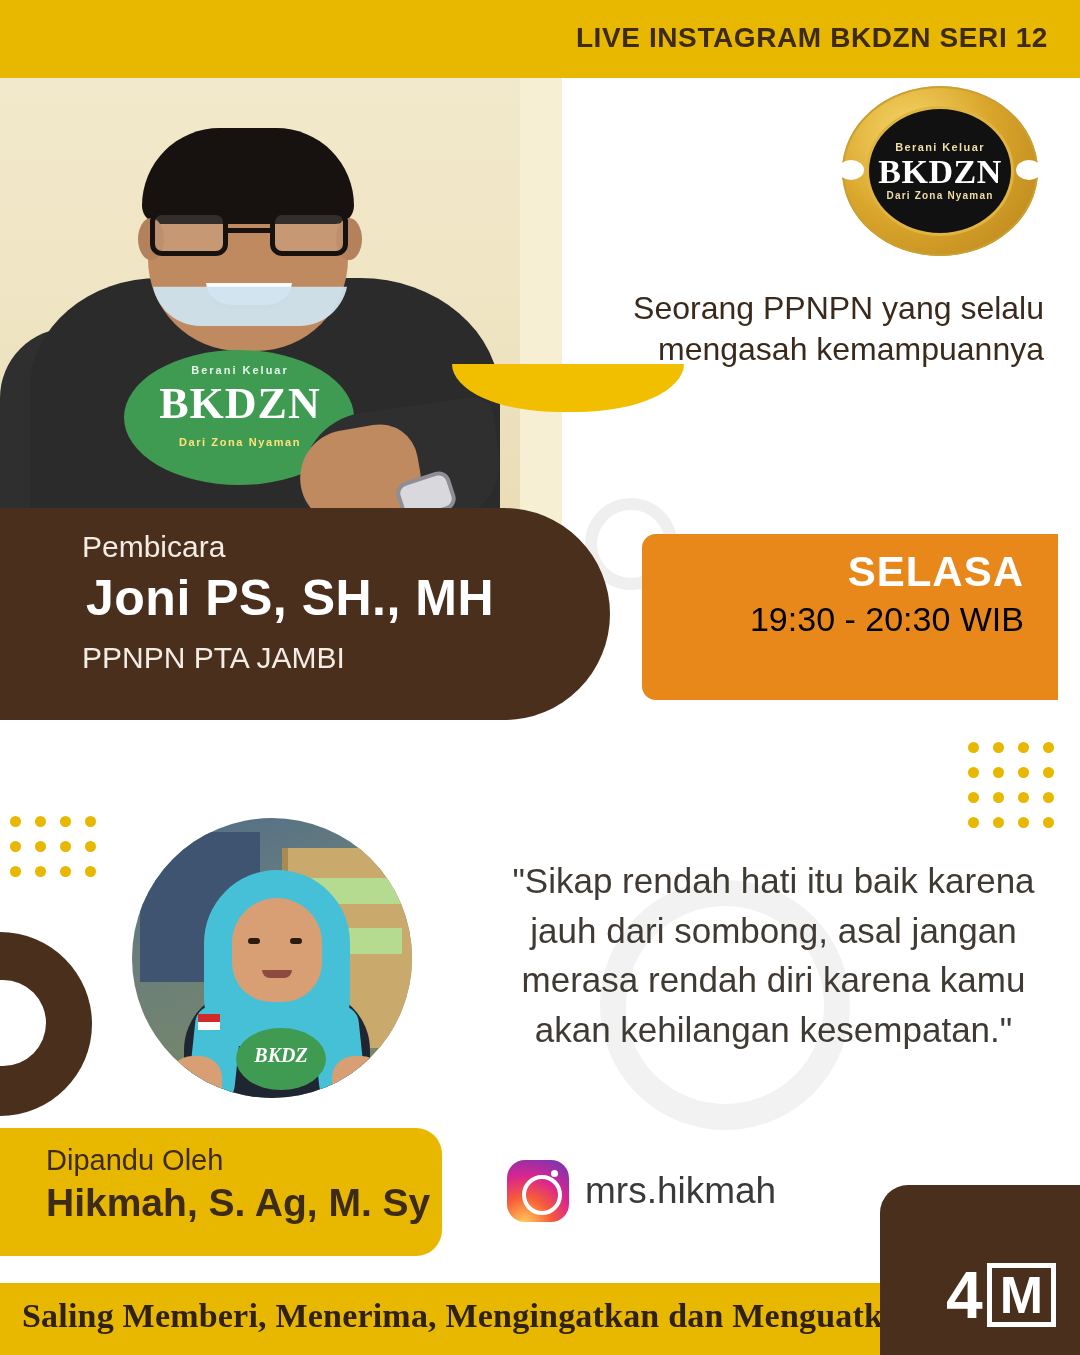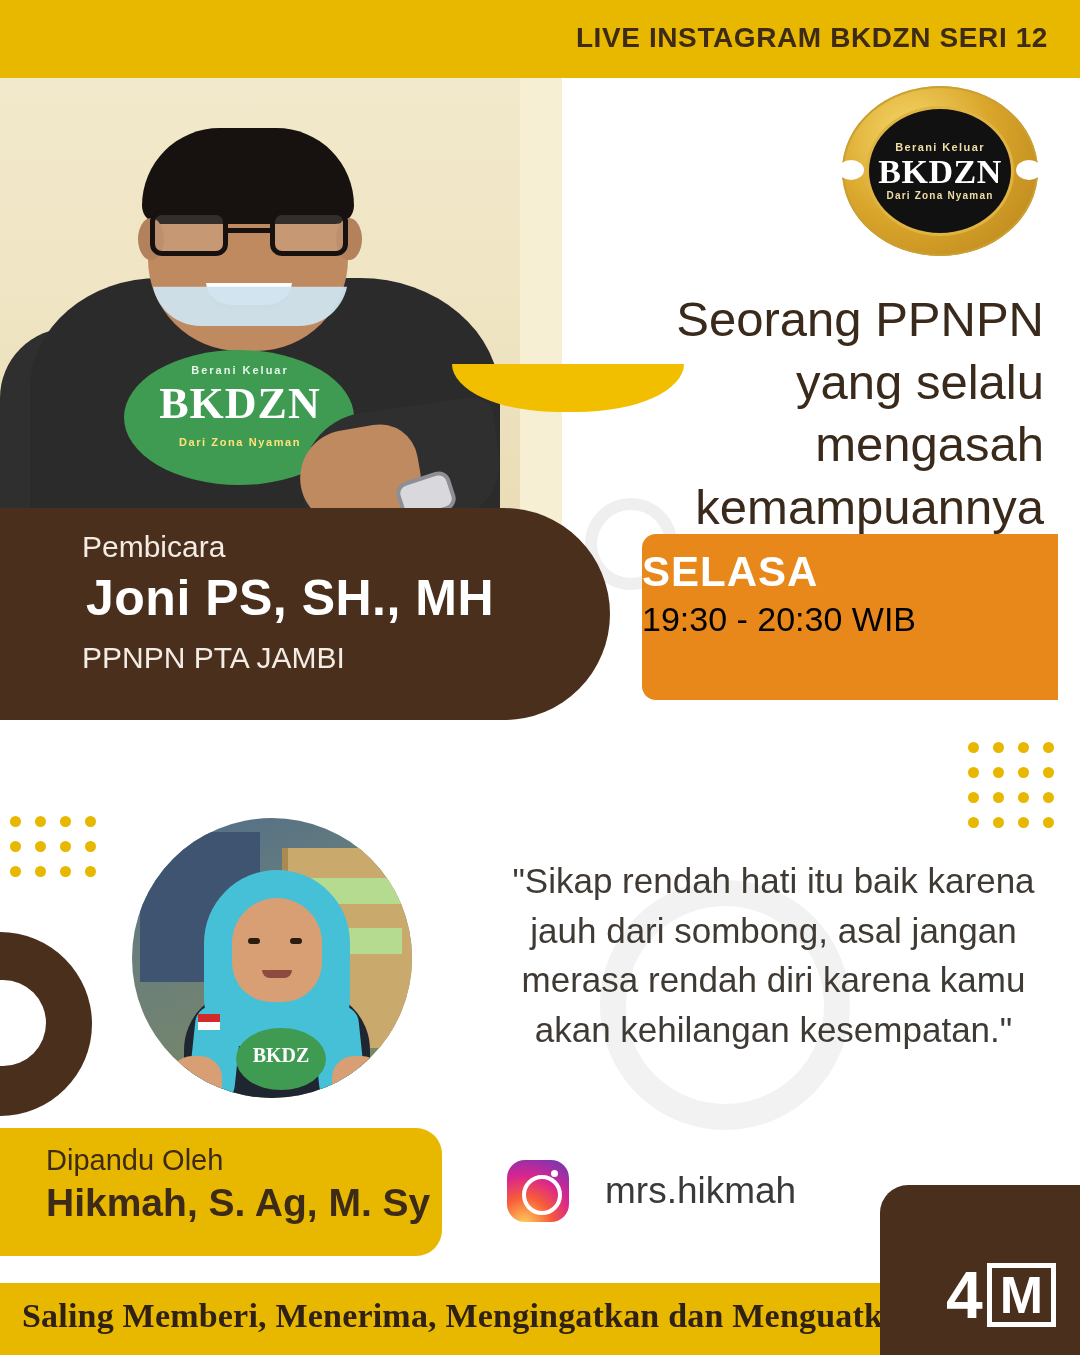--- a/index.html
+++ b/index.html
@@ -229,7 +229,7 @@
     position: absolute; right: 36px; top: 288px;
     width: 430px;
     text-align: right;
-    font-size: 49px; line-height: 1.28;
+    font-size: 32px; line-height: 1.28;
     color: #3a2a1b;
   }
 

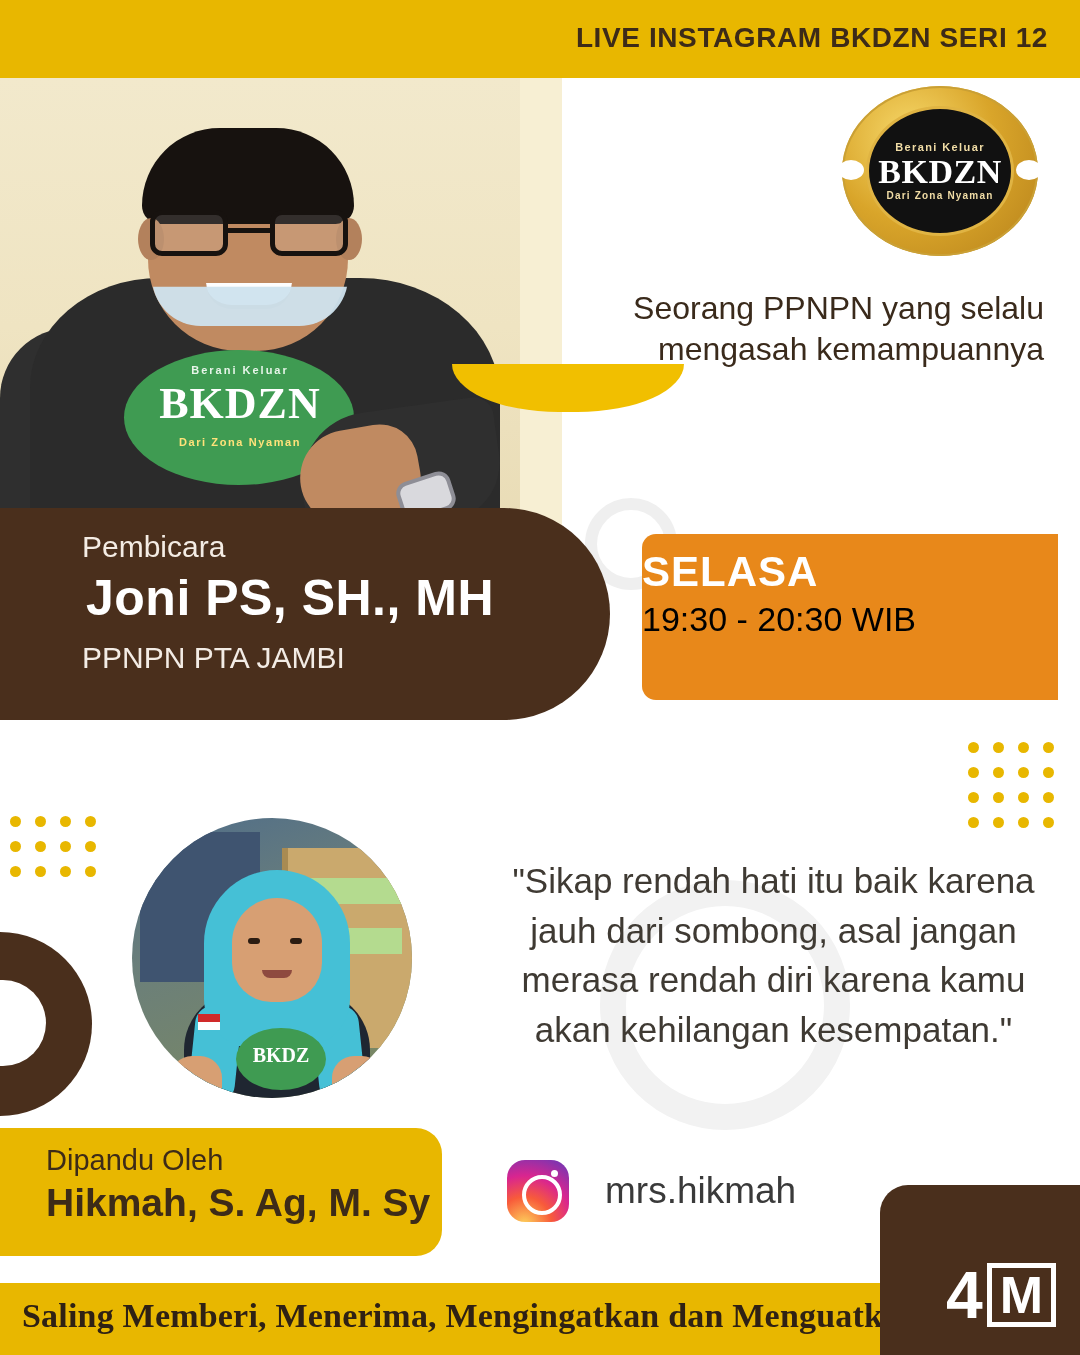--- a/index.html
+++ b/index.html
@@ -248,6 +248,7 @@
     background: #e8881a;
     border-radius: 14px 0 0 14px;
     color: #ffffff;
+    text-align: right;
     padding: 14px 34px 0 0;
   }
   .date-day { font-size: 42px; font-weight: bold; letter-spacing: 1px; }

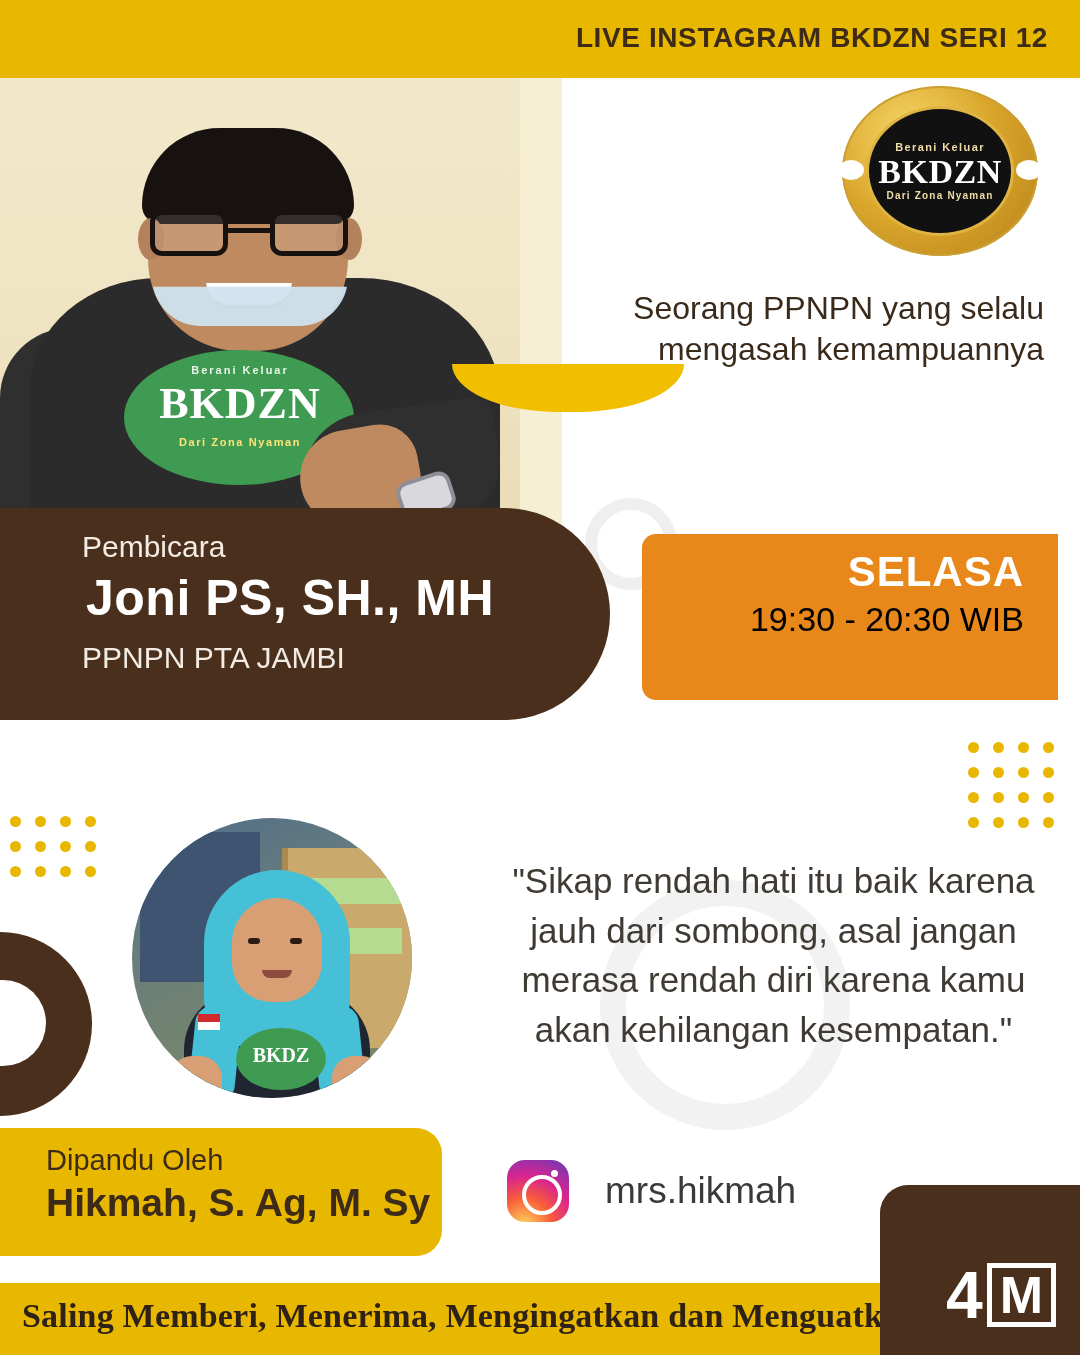--- a/index.html
+++ b/index.html
@@ -333,7 +333,7 @@
   }
   .ph-circle-txt {
     position: absolute; left: 104px; top: 226px; width: 90px; text-align: center;
-    font-family: "Liberation Serif", serif; font-size: 20px; color: #ffffff; font-weight: bold;
+    font-family: "Liberation Serif", serif; font-size: 20px; color: #ffffff; font-weight: bold; font-style: italic;
   }
   .ph-flag {
     position: absolute; left: 66px; top: 196px; width: 22px; height: 16px;

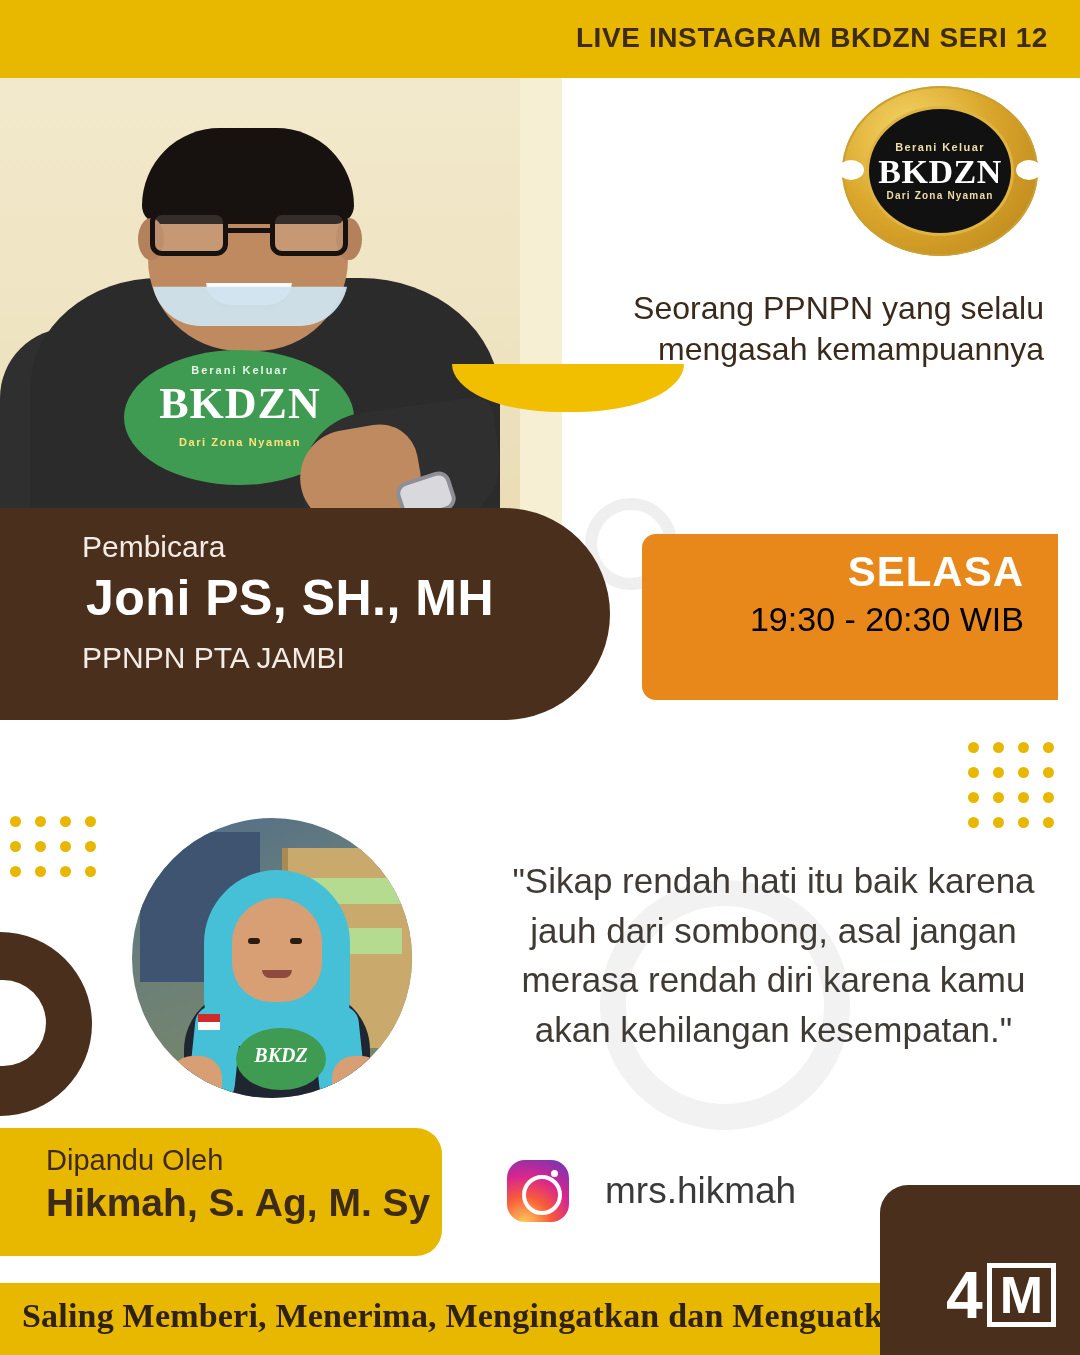--- a/index.html
+++ b/index.html
@@ -372,7 +372,7 @@
   
   .ig-wrap {
     position: absolute; left: 470px; top: 1160px;
-    display: flex; align-items: center; gap: 36px; padding-left: 37px;
+    display: flex; align-items: center; gap: 16px; padding-left: 37px;
   }
   .ig-icon {
     width: 62px; height: 62px; border-radius: 18px;

